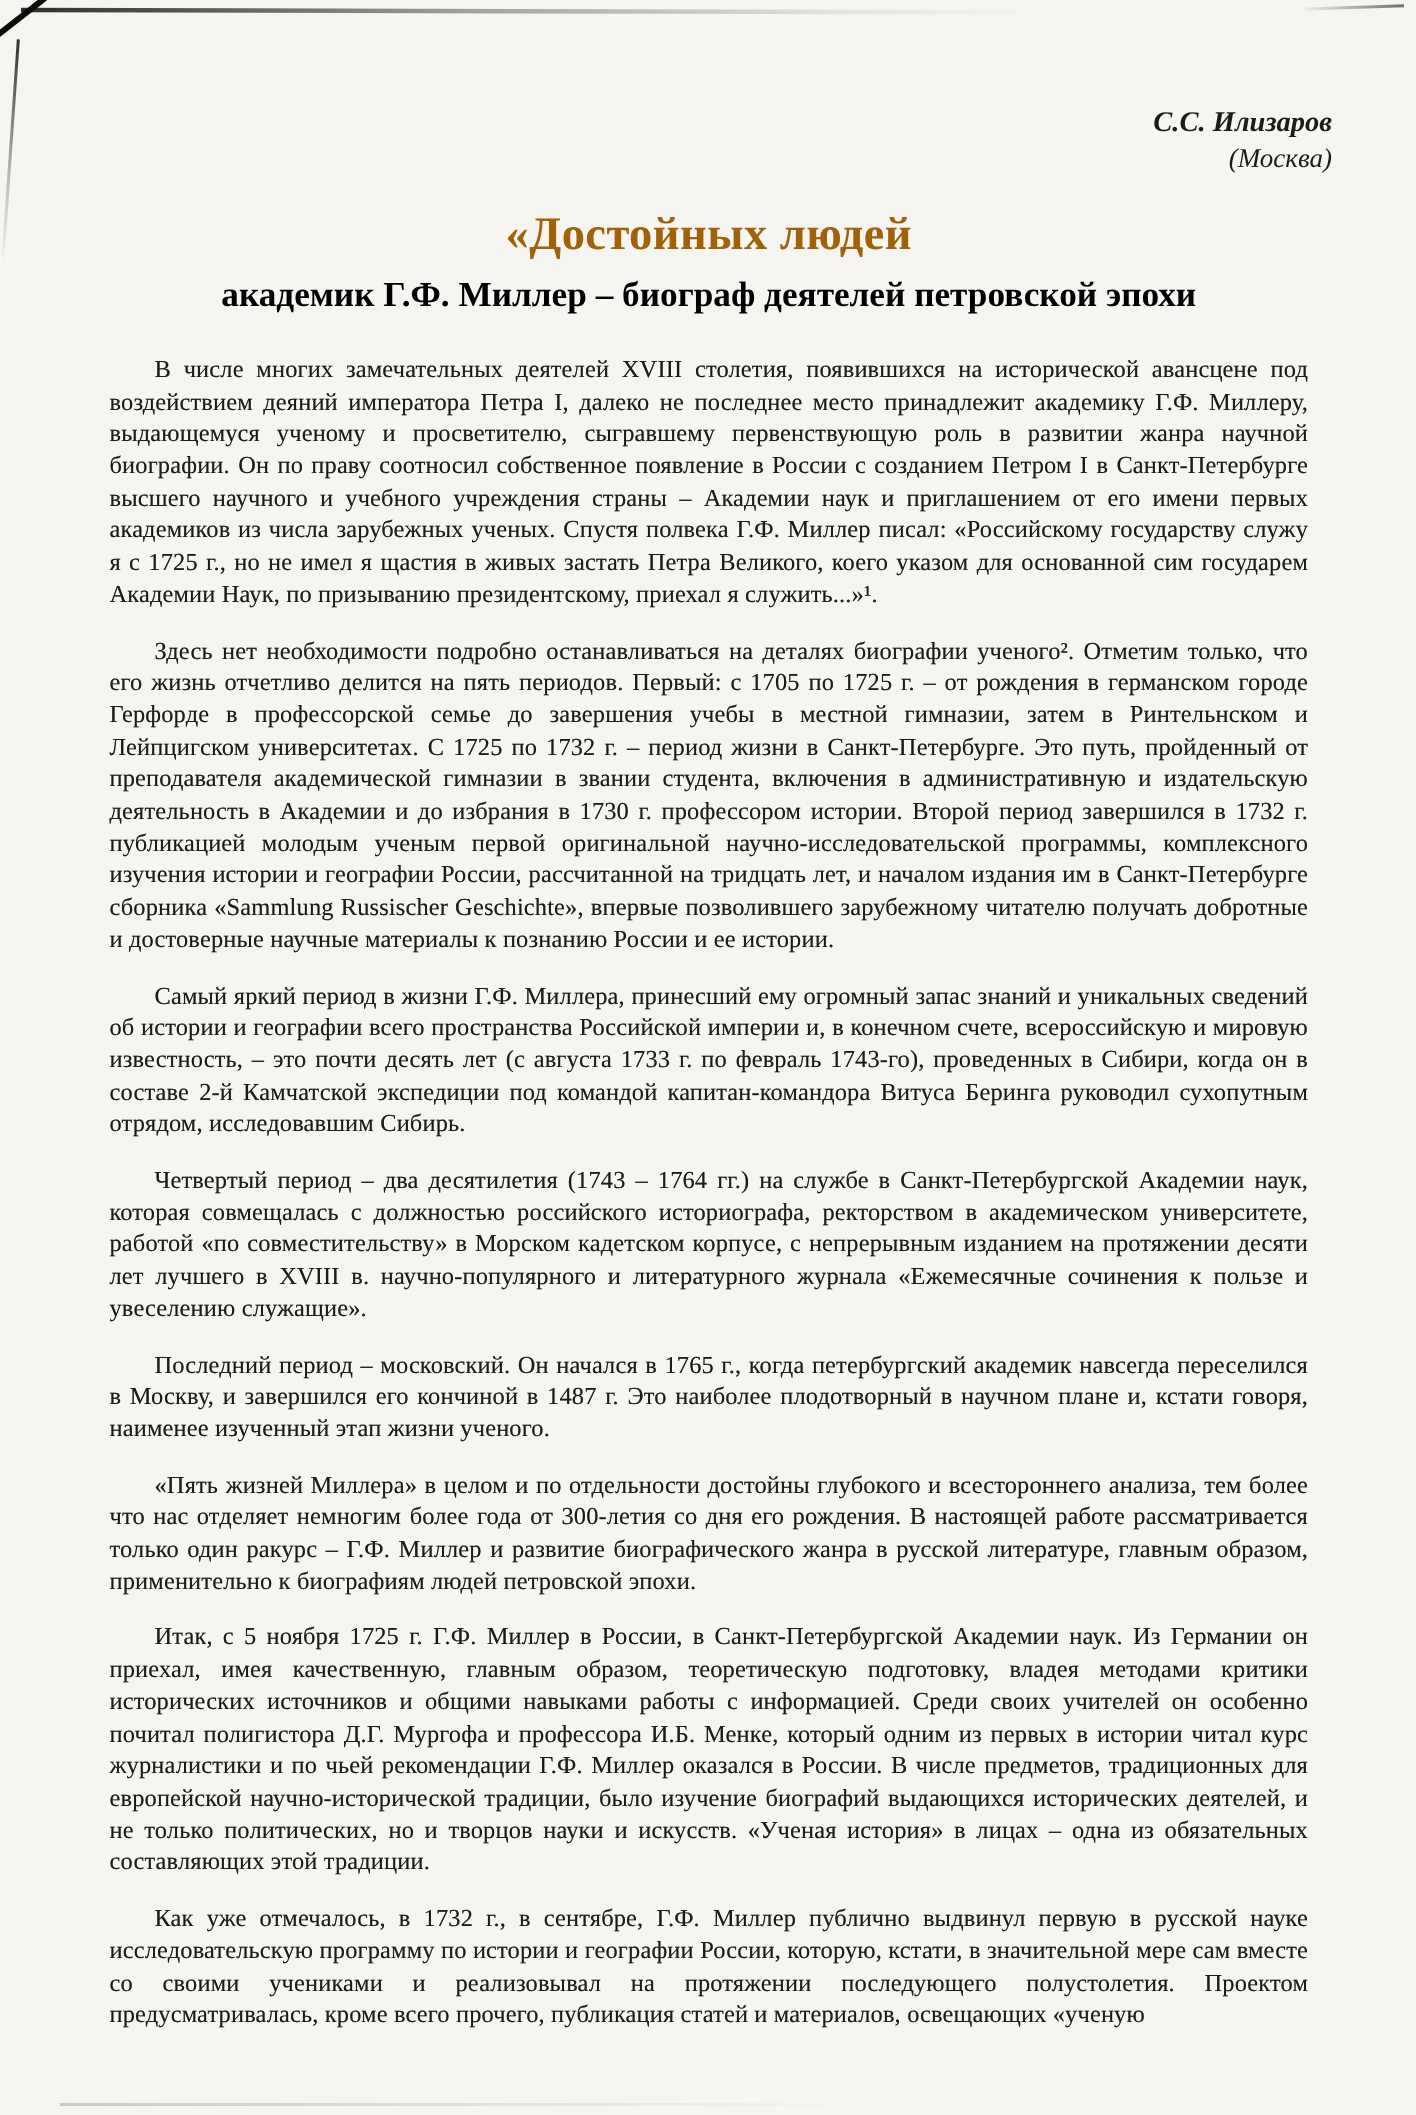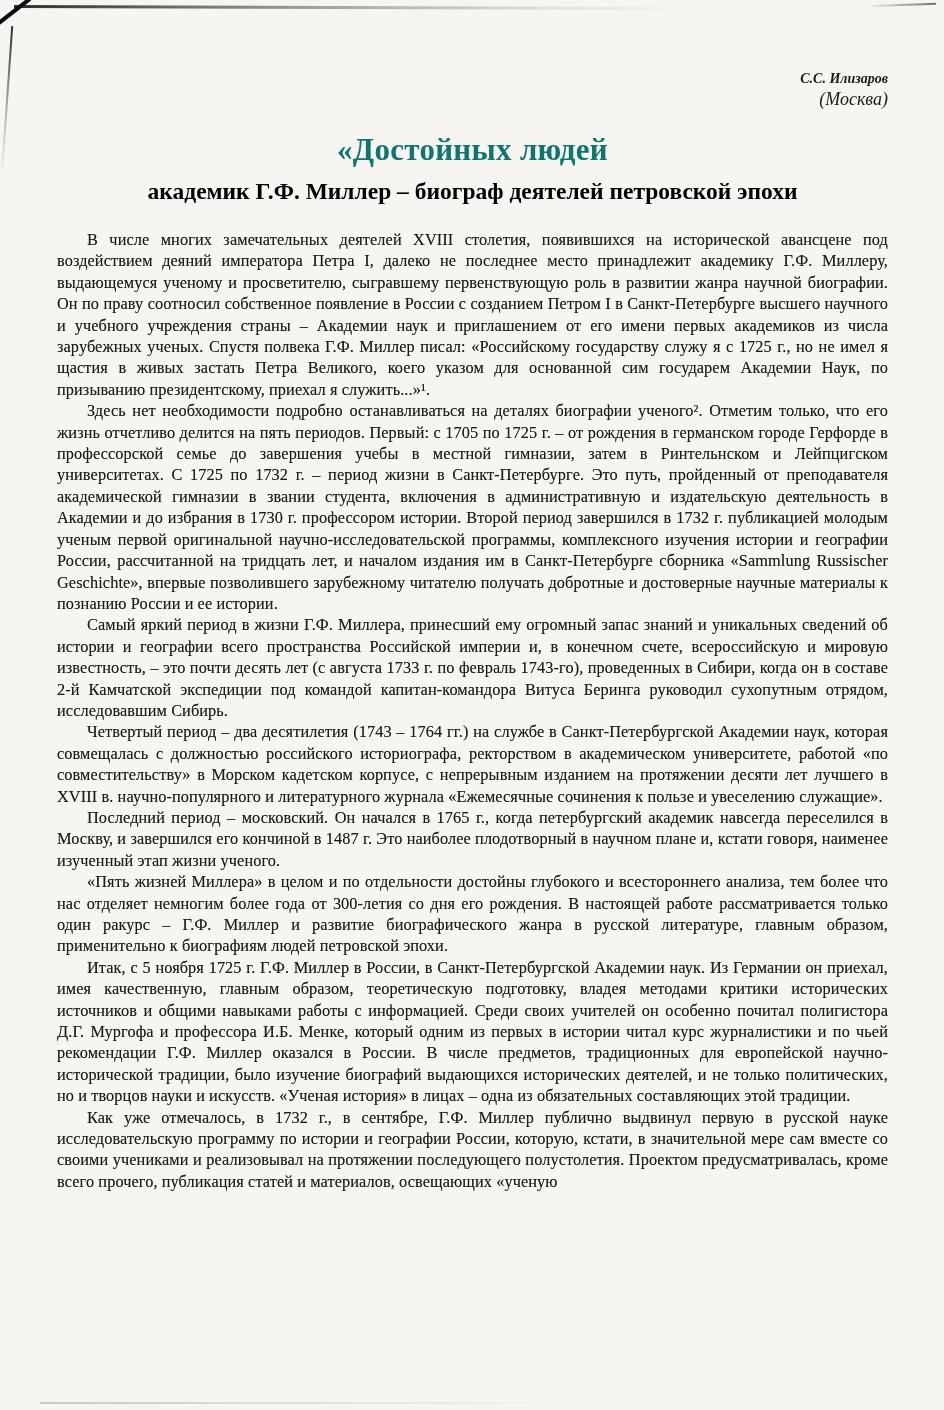--- a/index.html
+++ b/index.html
@@ -59,7 +59,7 @@
   .author-name {
     font-weight: bold;
     font-style: italic;
-    font-size: 14px;
+    font-size: 19px;
   }
   .author-location {
     font-style: italic;

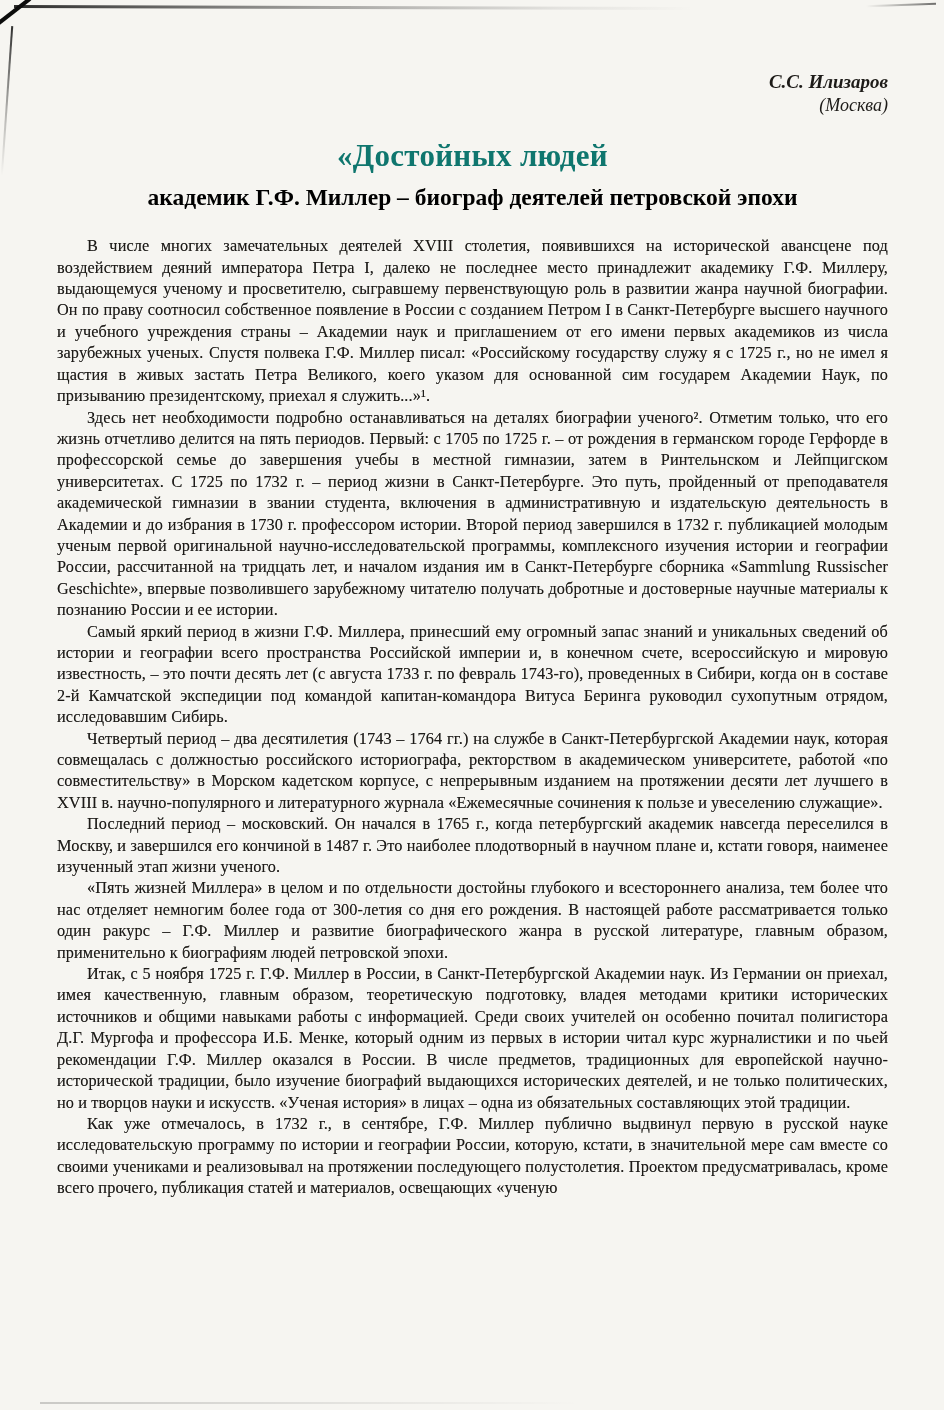--- a/index.html
+++ b/index.html
@@ -72,7 +72,7 @@
     line-height: 39px;
     font-weight: bold;
     letter-spacing: 0.3px;
-    color: #0f766e;
+    color: #a16207;
   }
   .subtitle {
     margin: 8px 0 24px 0;

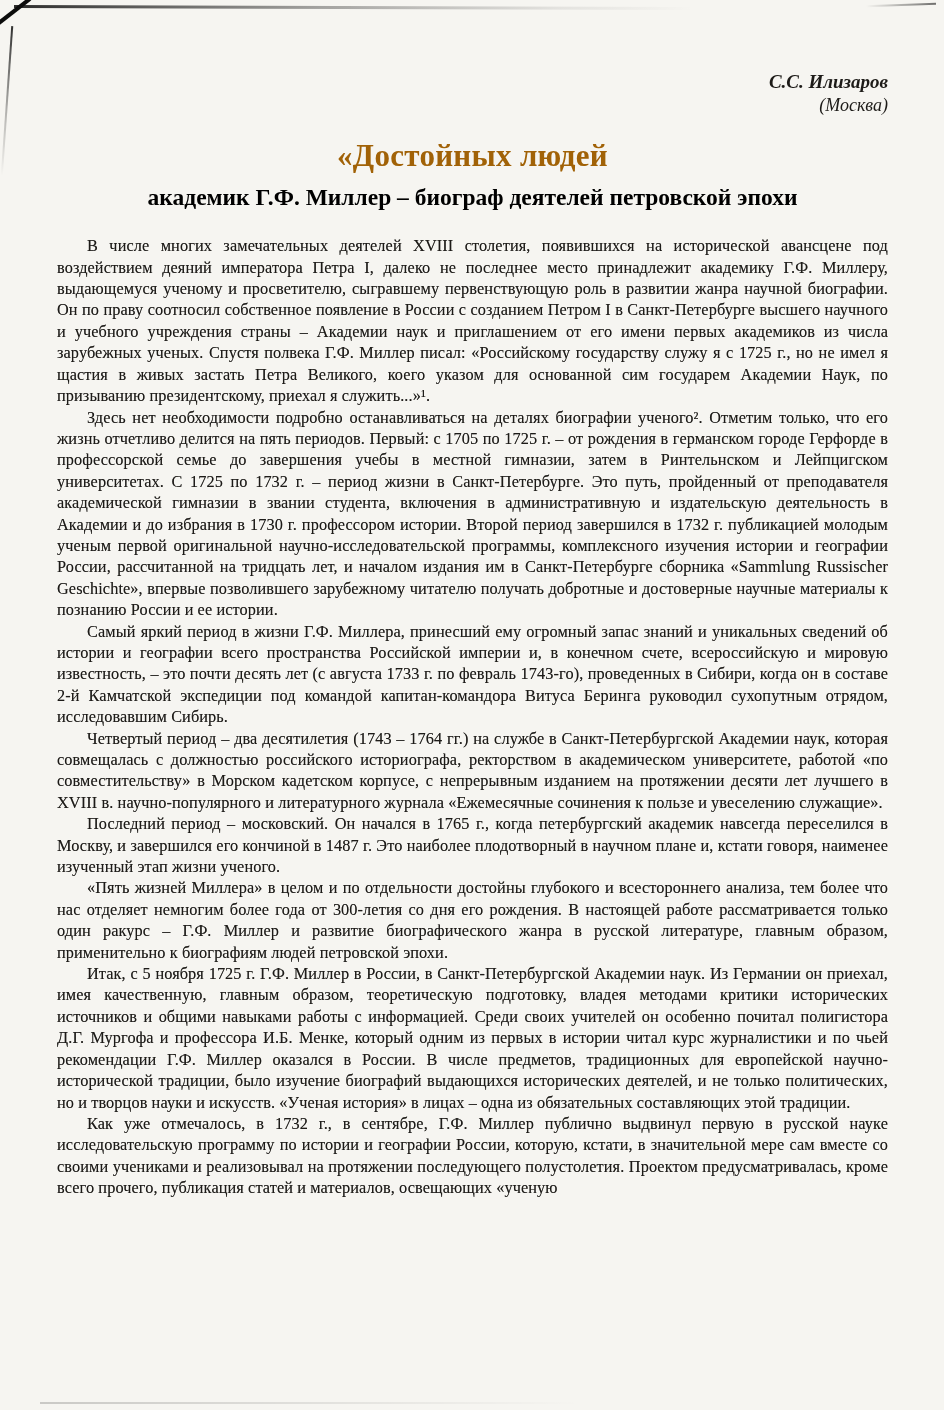--- a/index.html
+++ b/index.html
@@ -83,7 +83,7 @@
     color: #000000;
   }
   .body-text p {
-    margin: 0;
+    margin: 16px;
     text-align: justify;
     text-indent: 30px;
     font-size: 16.3px;

